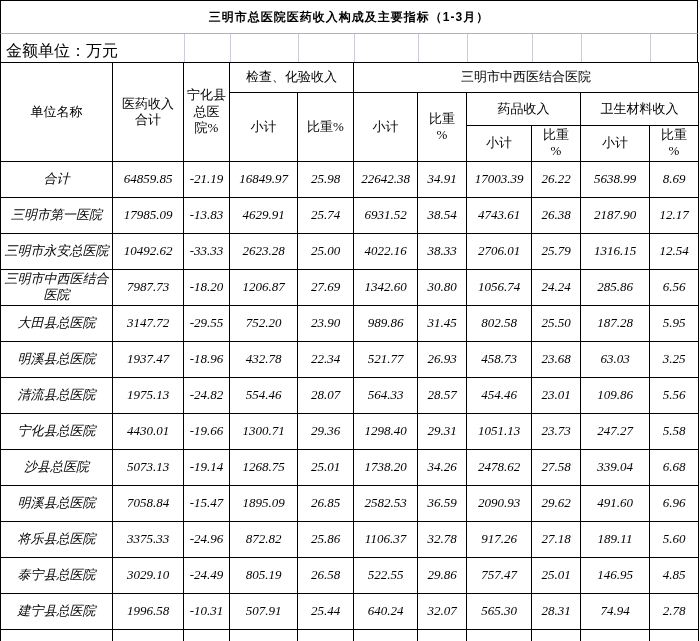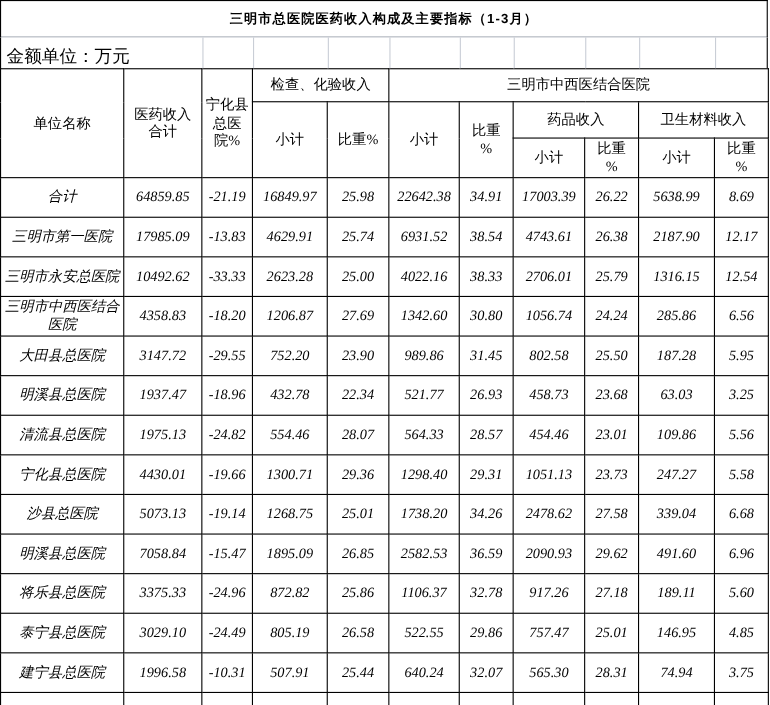--- a/index.html
+++ b/index.html
@@ -155,7 +155,7 @@
         </tr>
         <tr>
           <td class="name">三明市中西医结合医院</td>
-          <td class="num">4358.83</td>
+          <td class="num">7987.73</td>
           <td class="num">-18.20</td>
           <td class="num">1206.87</td>
           <td class="num">27.69</td>

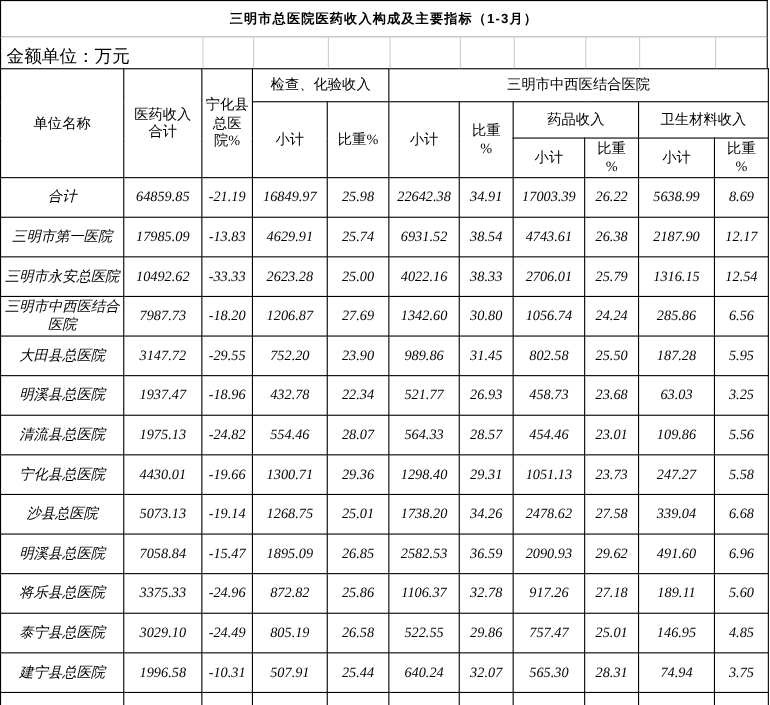--- a/index.html
+++ b/index.html
@@ -281,7 +281,7 @@
           <td class="num">565.30</td>
           <td class="num">28.31</td>
           <td class="num">74.94</td>
-          <td class="num">3.75</td>
+          <td class="num">2.78</td>
         </tr>
       </tbody>
     <tbody>

